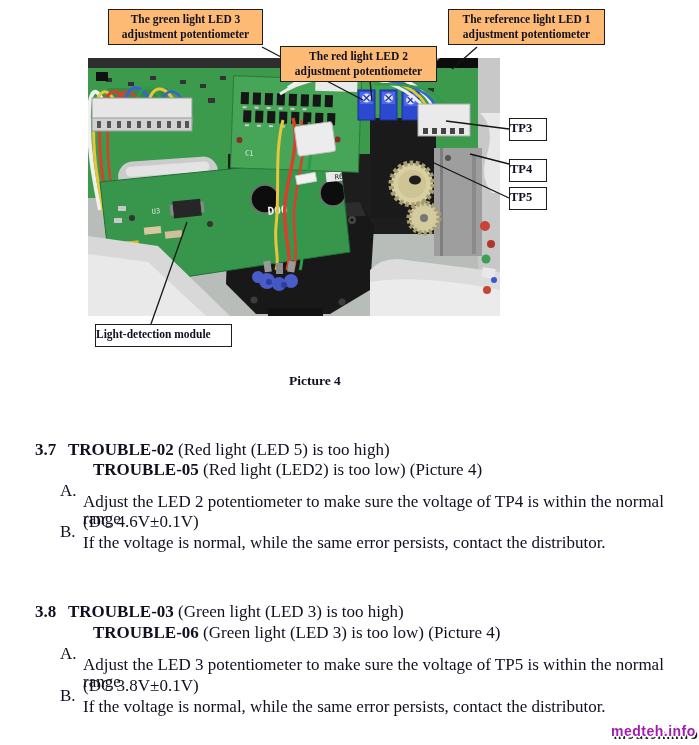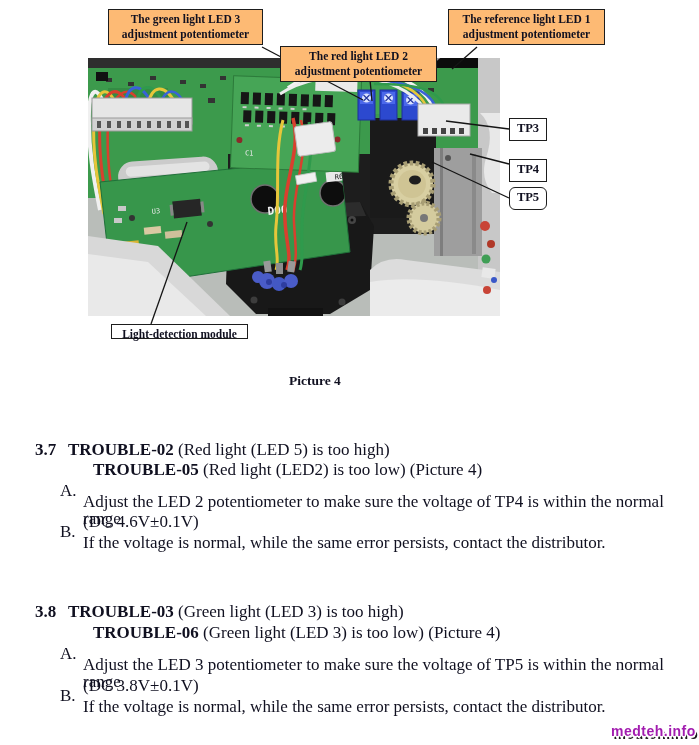--- a/index.html
+++ b/index.html
@@ -10,7 +10,7 @@
            font-weight:bold;font-size:11.5px;line-height:1.32;padding:2px 5px;
            white-space:pre-line;z-index:10;text-align:center;}
   .tpbox{position:absolute;box-sizing:border-box;width:38px;height:23px;background:#fff;
-         border:1.5px solid #1d1d1d;font-weight:bold;font-size:12.5px;text-align:center;
+         border:1.5px solid #1d1d1d;font-weight:bold;font-size:12.5px;text-align:left;
          line-height:19px;z-index:10;}
   .ldm{position:absolute;left:95px;top:324px;width:137px;height:15px;box-sizing:border-box;
        background:#fff;border:1.5px solid #1d1d1d;font-weight:bold;font-size:11.5px;

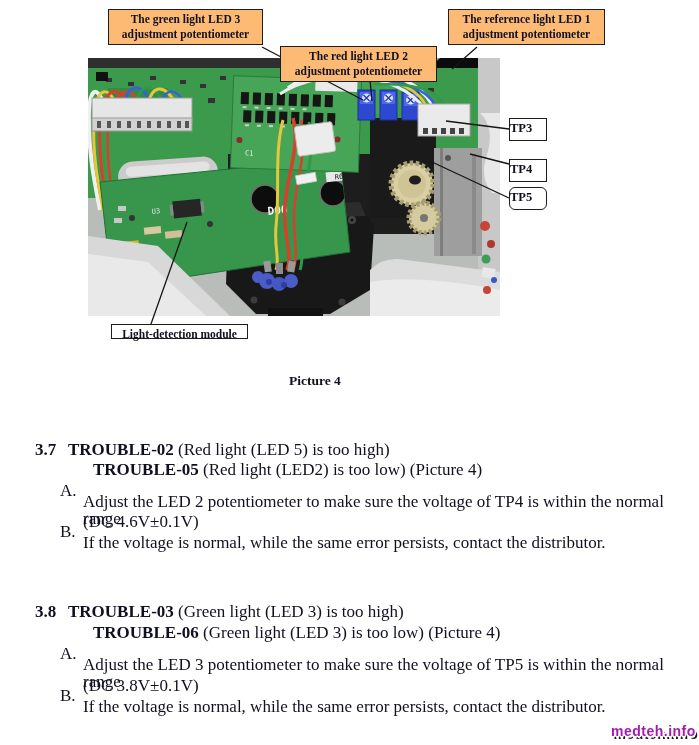--- a/index.html
+++ b/index.html
@@ -299,7 +299,7 @@
 
   <div class="tpbox" style="left:509px;top:118px;">TP3</div>
   <div class="tpbox" style="left:509px;top:159px;">TP4</div>
-  <div class="tpbox" style="left:509px;top:187px;border-radius:6px;">TP5</div>
+  <div class="tpbox" style="left:509px;top:187px;">TP5</div>
 
   <div class="ldm">Light-detection module</div>
 

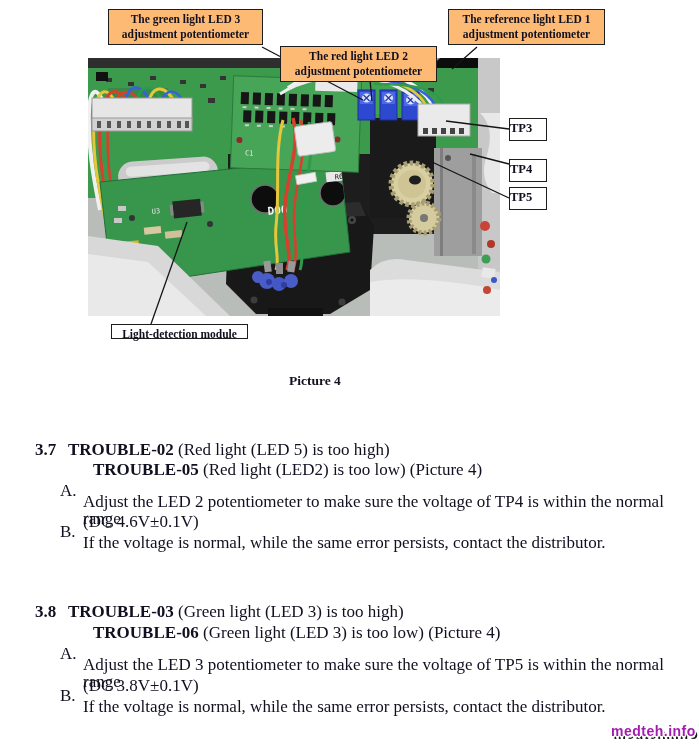--- a/index.html
+++ b/index.html
@@ -12,9 +12,9 @@
   .tpbox{position:absolute;box-sizing:border-box;width:38px;height:23px;background:#fff;
          border:1.5px solid #1d1d1d;font-weight:bold;font-size:12.5px;text-align:left;
          line-height:19px;z-index:10;}
-  .ldm{position:absolute;left:95px;top:324px;width:137px;height:15px;box-sizing:border-box;
+  .ldm{position:absolute;left:95px;top:324px;width:137px;height:23px;box-sizing:border-box;
        background:#fff;border:1.5px solid #1d1d1d;font-weight:bold;font-size:11.5px;
-       text-align:center;line-height:19px;z-index:10;margin-left:16px;}
+       text-align:left;line-height:19px;z-index:10;}
   .caption{position:absolute;left:289px;top:373px;font-weight:bold;font-size:13.5px;}
   .photo{position:absolute;left:88px;top:58px;z-index:1;}
   .overlay{position:absolute;left:0;top:0;z-index:5;pointer-events:none;}

